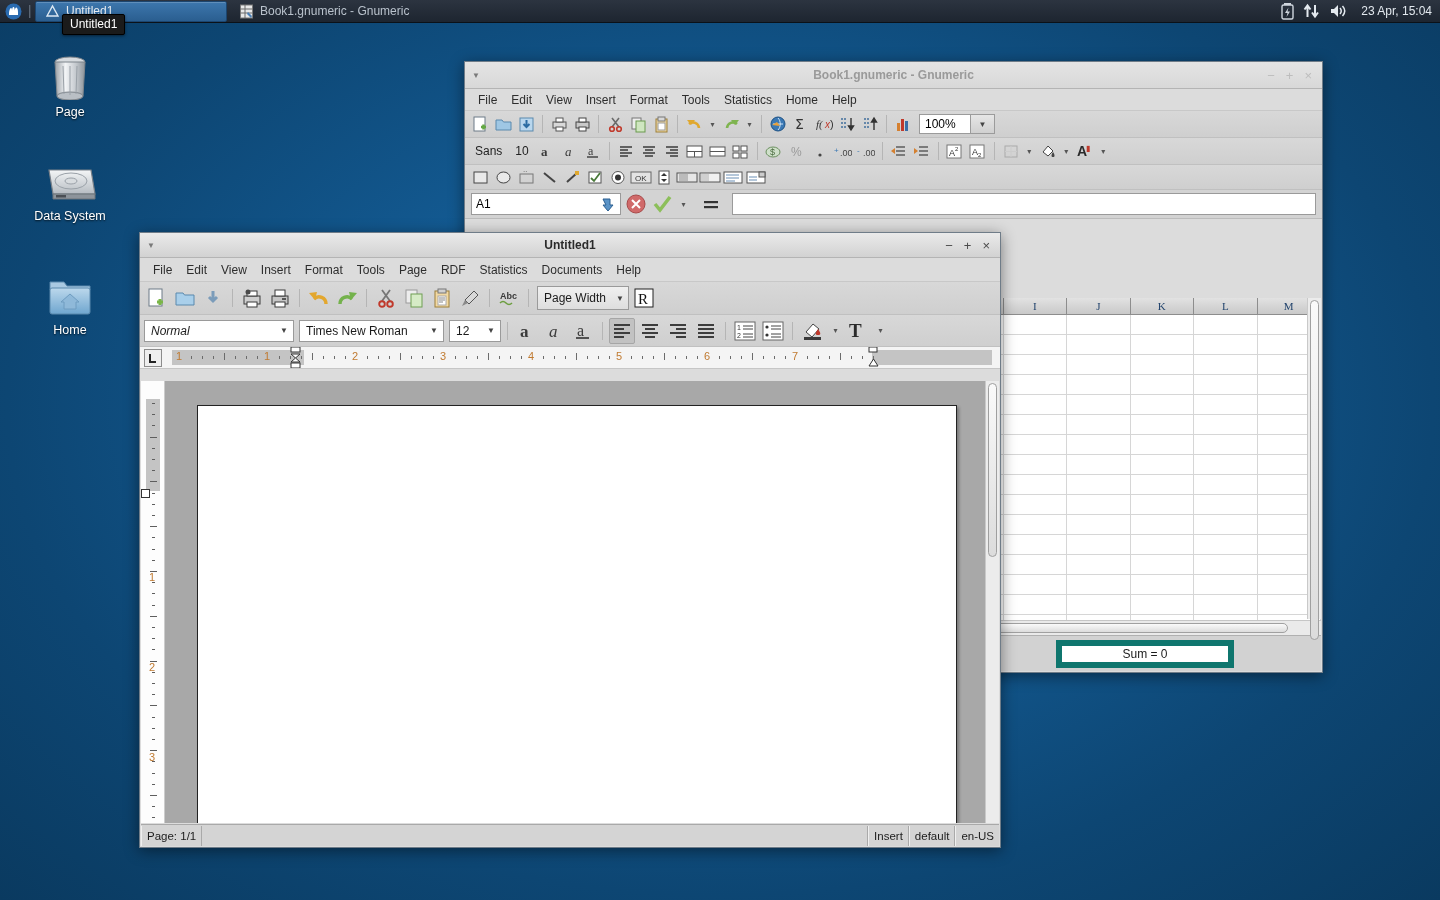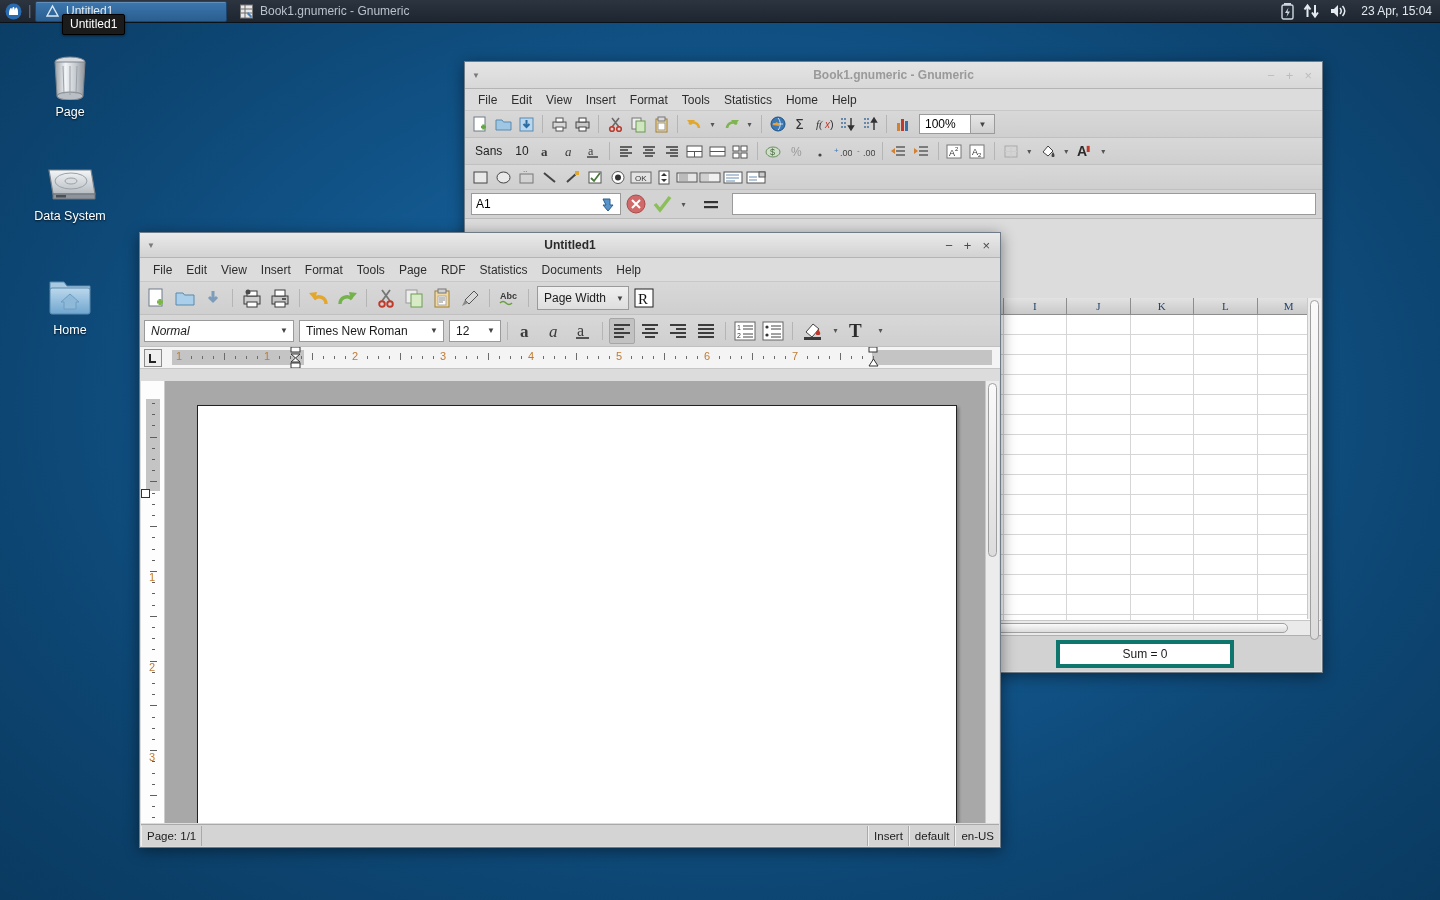--- a/index.html
+++ b/index.html
@@ -139,7 +139,7 @@
 
   .gn-sheetbar{ position:absolute; left:1px; right:1px; bottom:1px; height:36px; background:#d2d2d2;
     border-top:1px solid #b0b0b0; display:flex; align-items:center; }
-  .sumbox{ width:178px; height:28px; background:#fff; border:4px solid #0f766e; margin-left:590px;
+  .sumbox{ width:178px; height:28px; background:#fff; border:6px solid #0f766e; margin-left:590px;
     display:flex; align-items:center; justify-content:center; font-size:12px; color:#1b1b1b; }
   .hscroll{ position:absolute; left:1px; right:1px; bottom:37px; height:15px; background:#eaeaea; border-top:1px solid #c6c6c6; }
   .hthumb{ position:absolute; left:2px; width:820px; top:2px; bottom:2px; background:linear-gradient(#fafafa,#dcdcdc);

